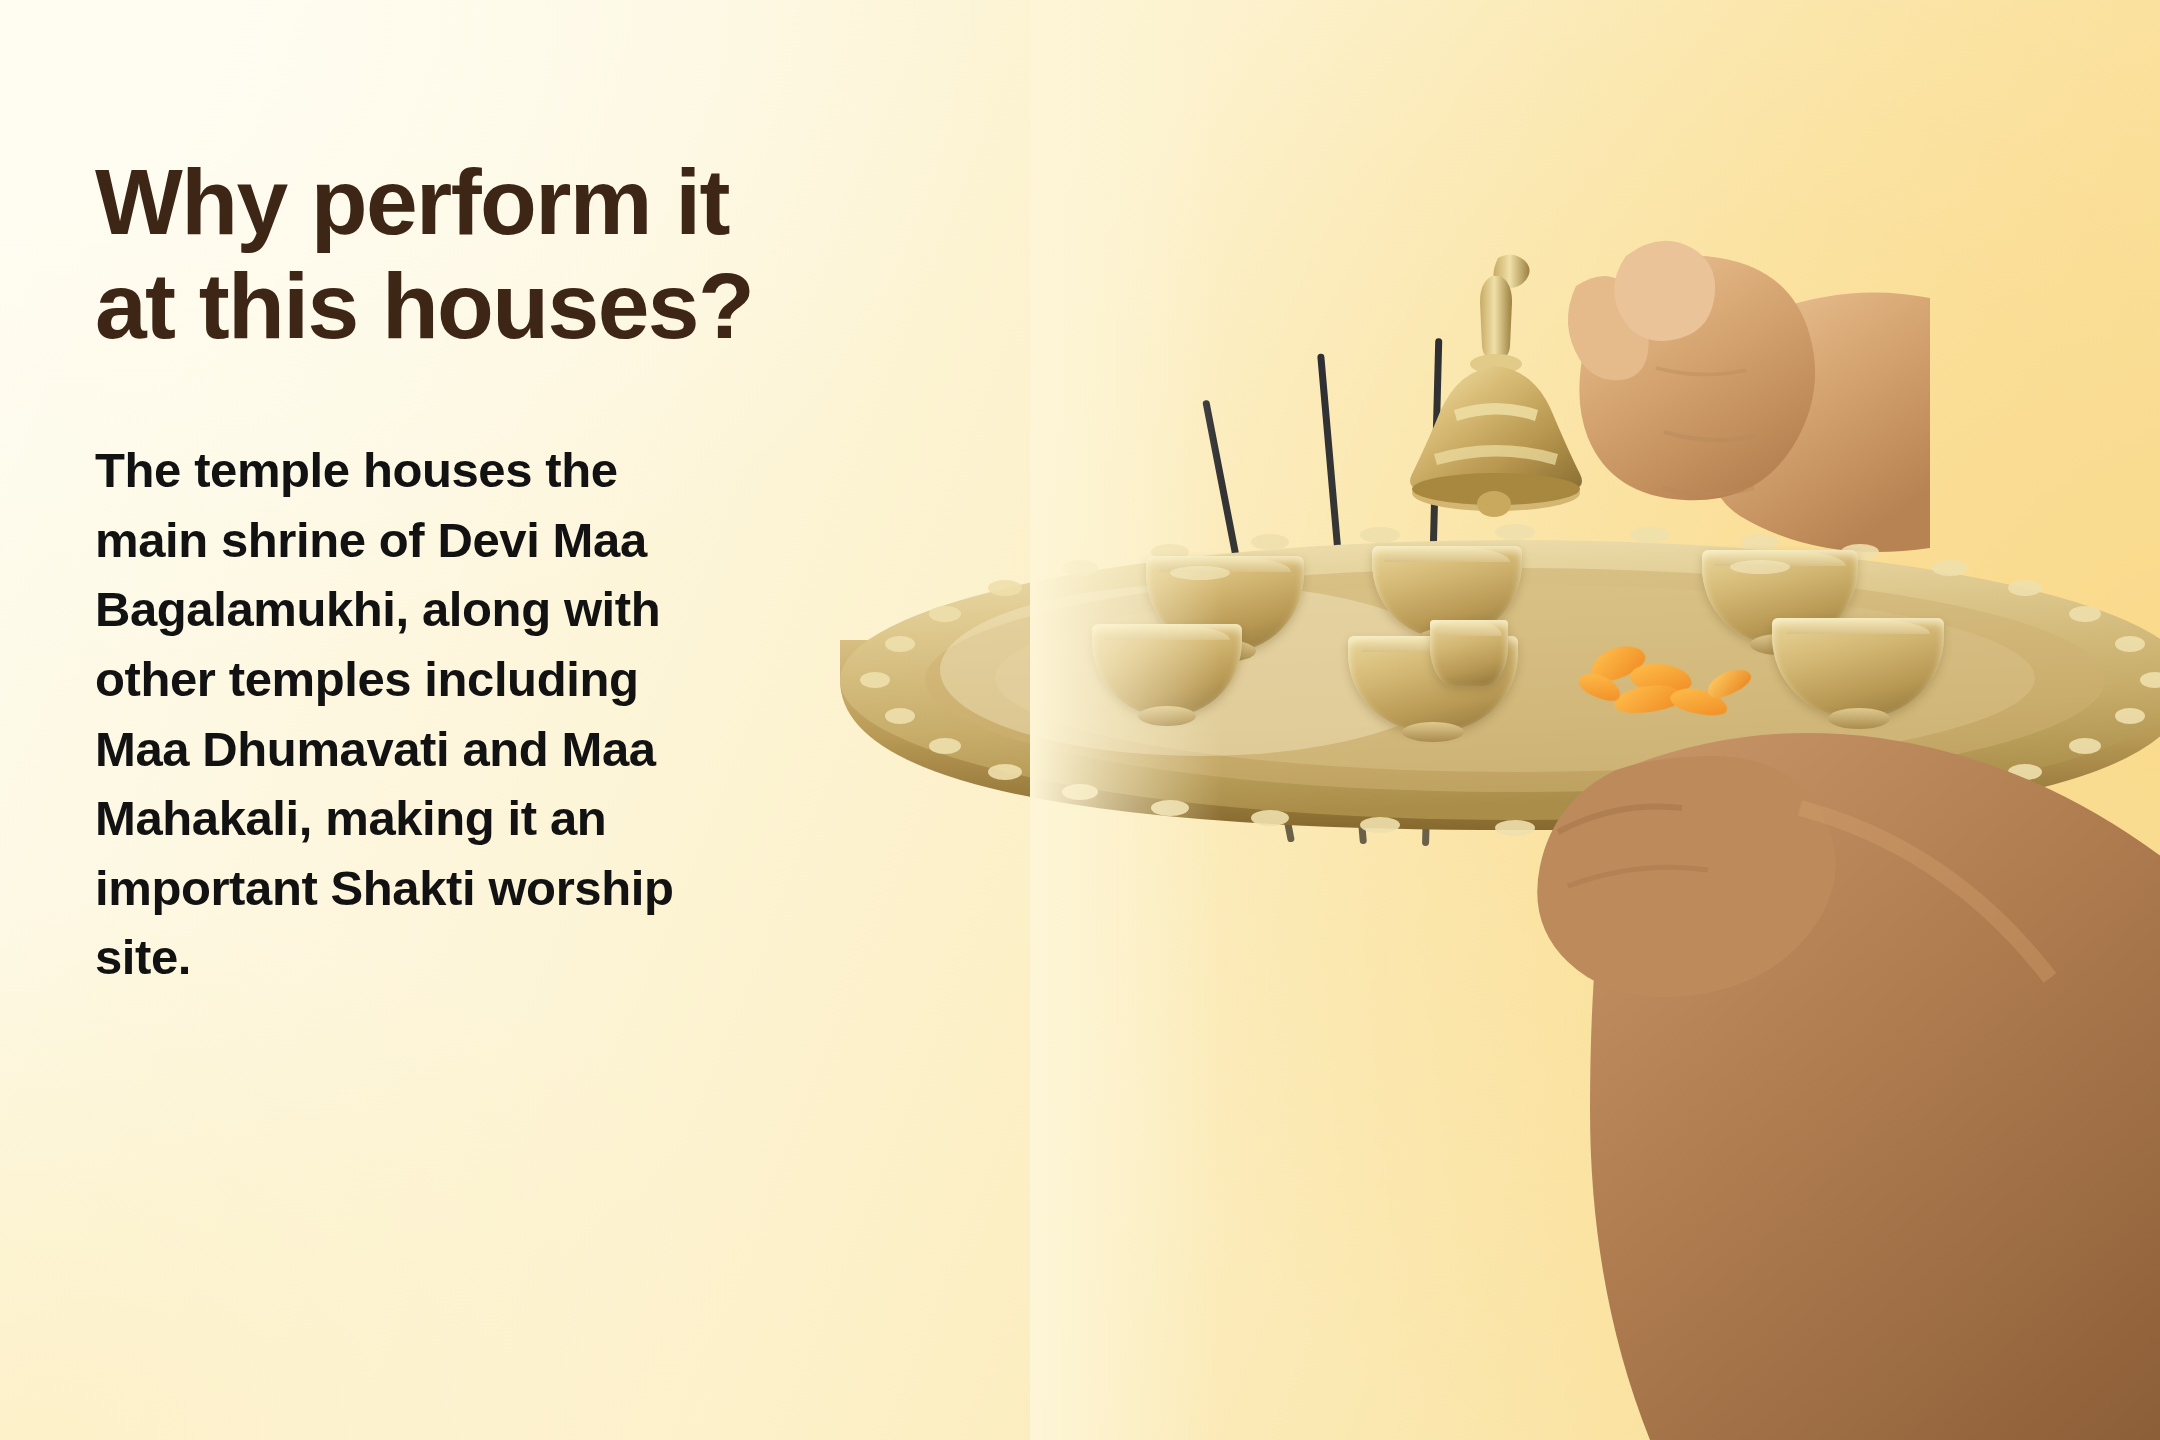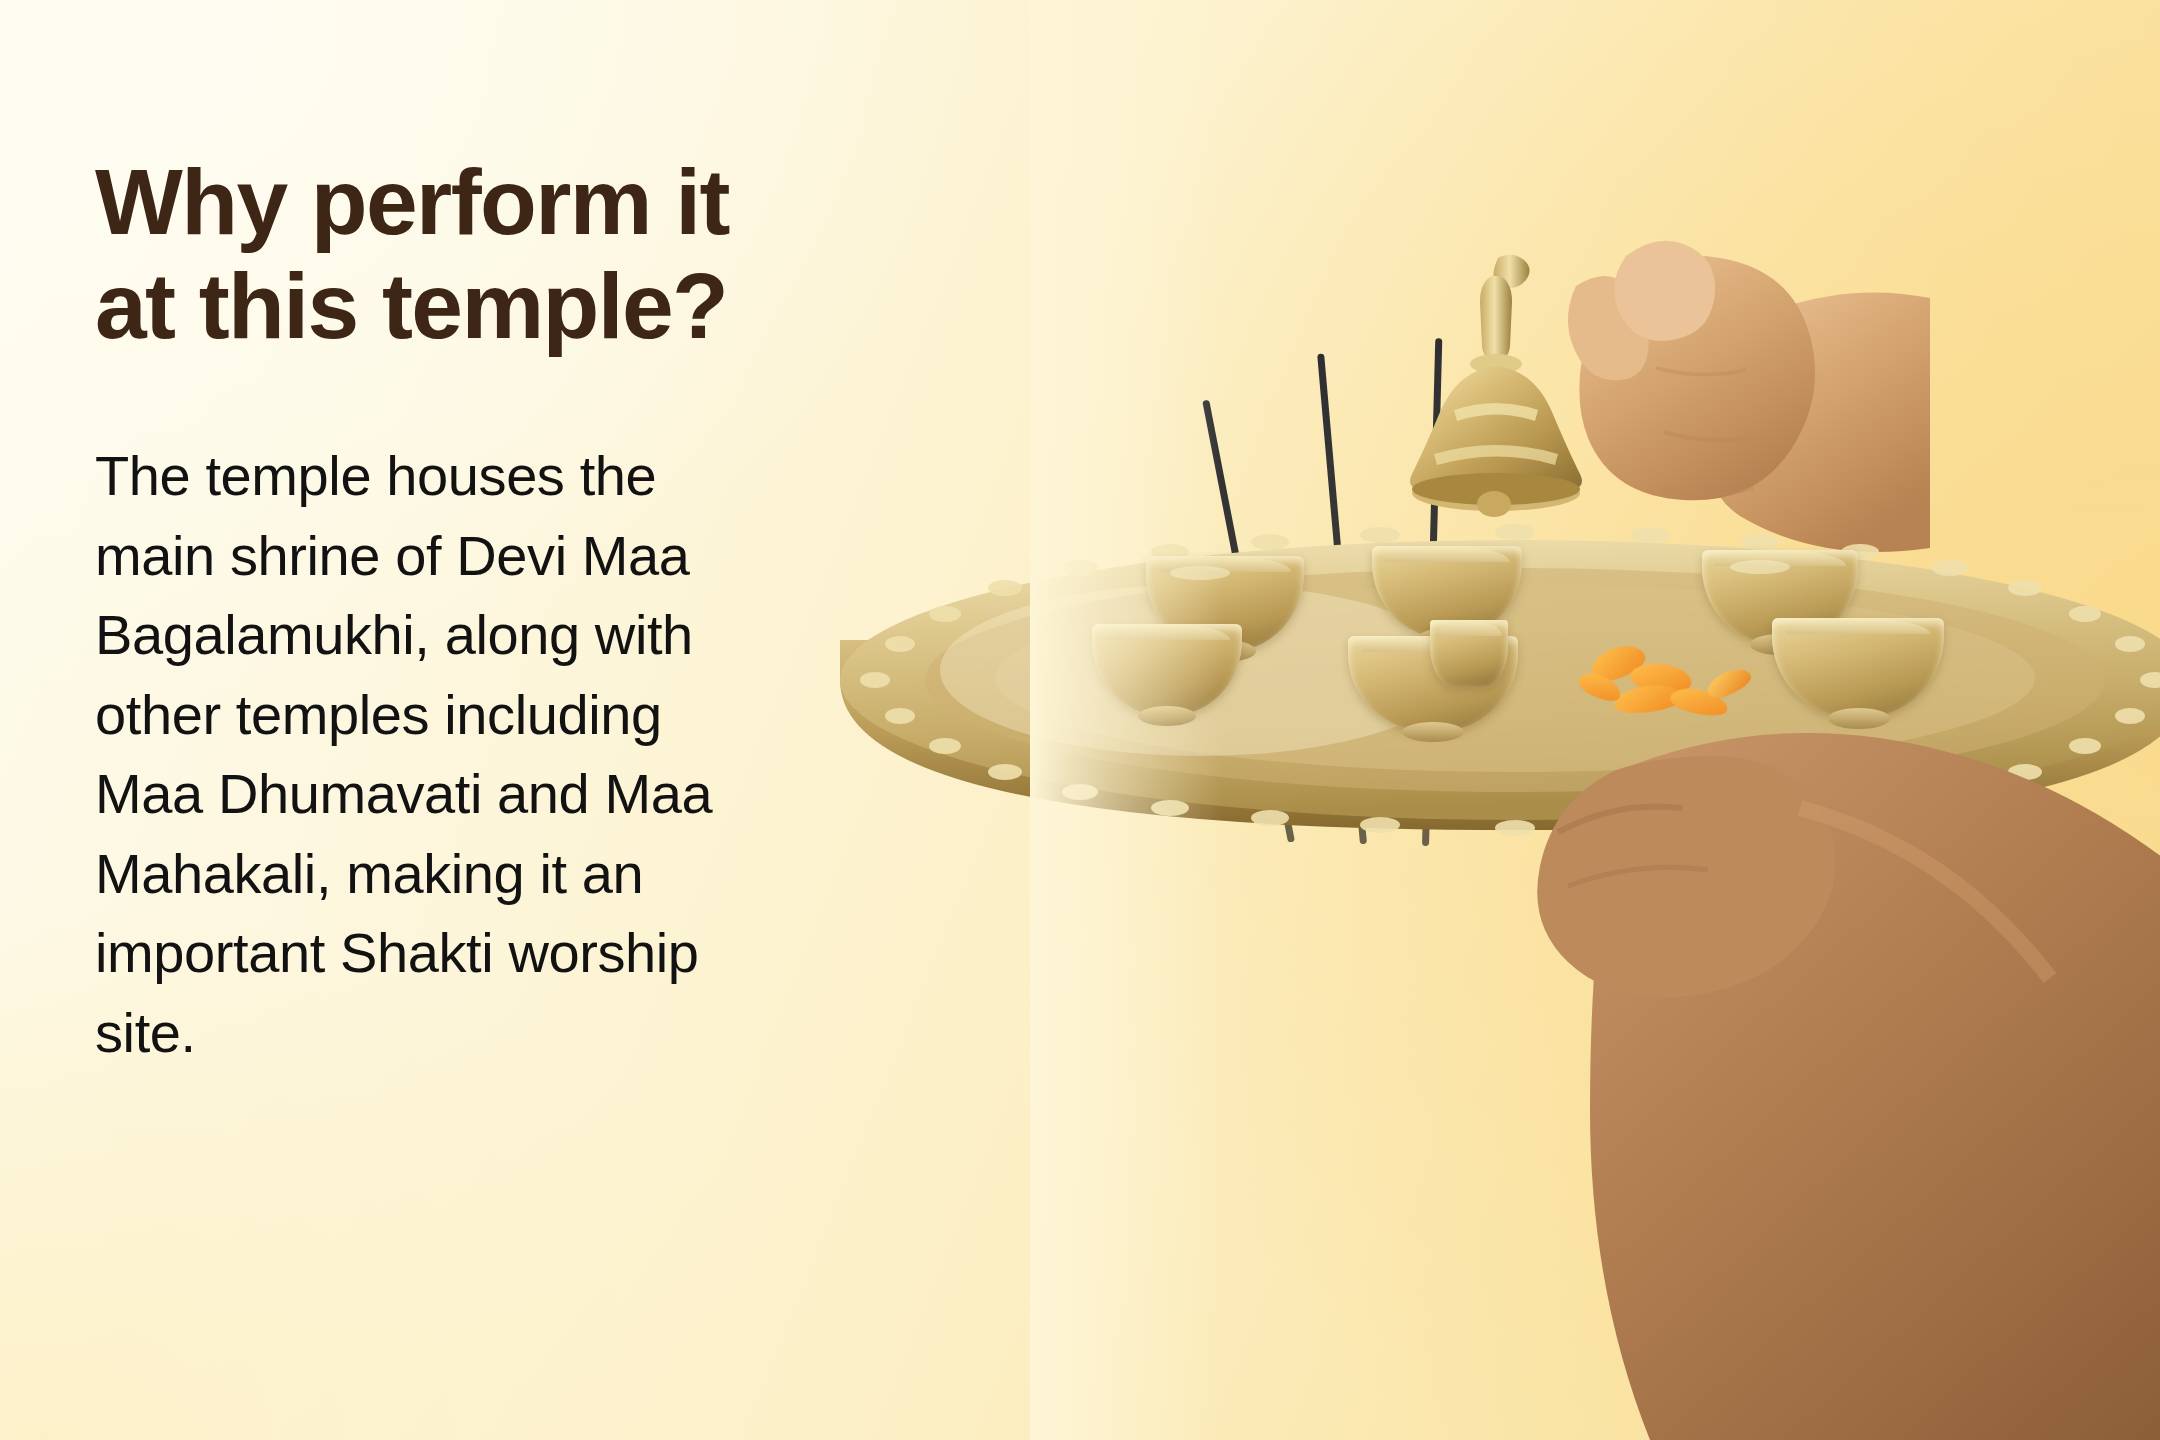--- a/index.html
+++ b/index.html
@@ -126,7 +126,7 @@
 
   <div id="text-col">
     <h1 id="heading">Why perform it
-at this temple?</h1>
+at this houses?</h1>
     <p id="body-para">The temple houses the
 main shrine of Devi Maa
 Bagalamukhi, along with

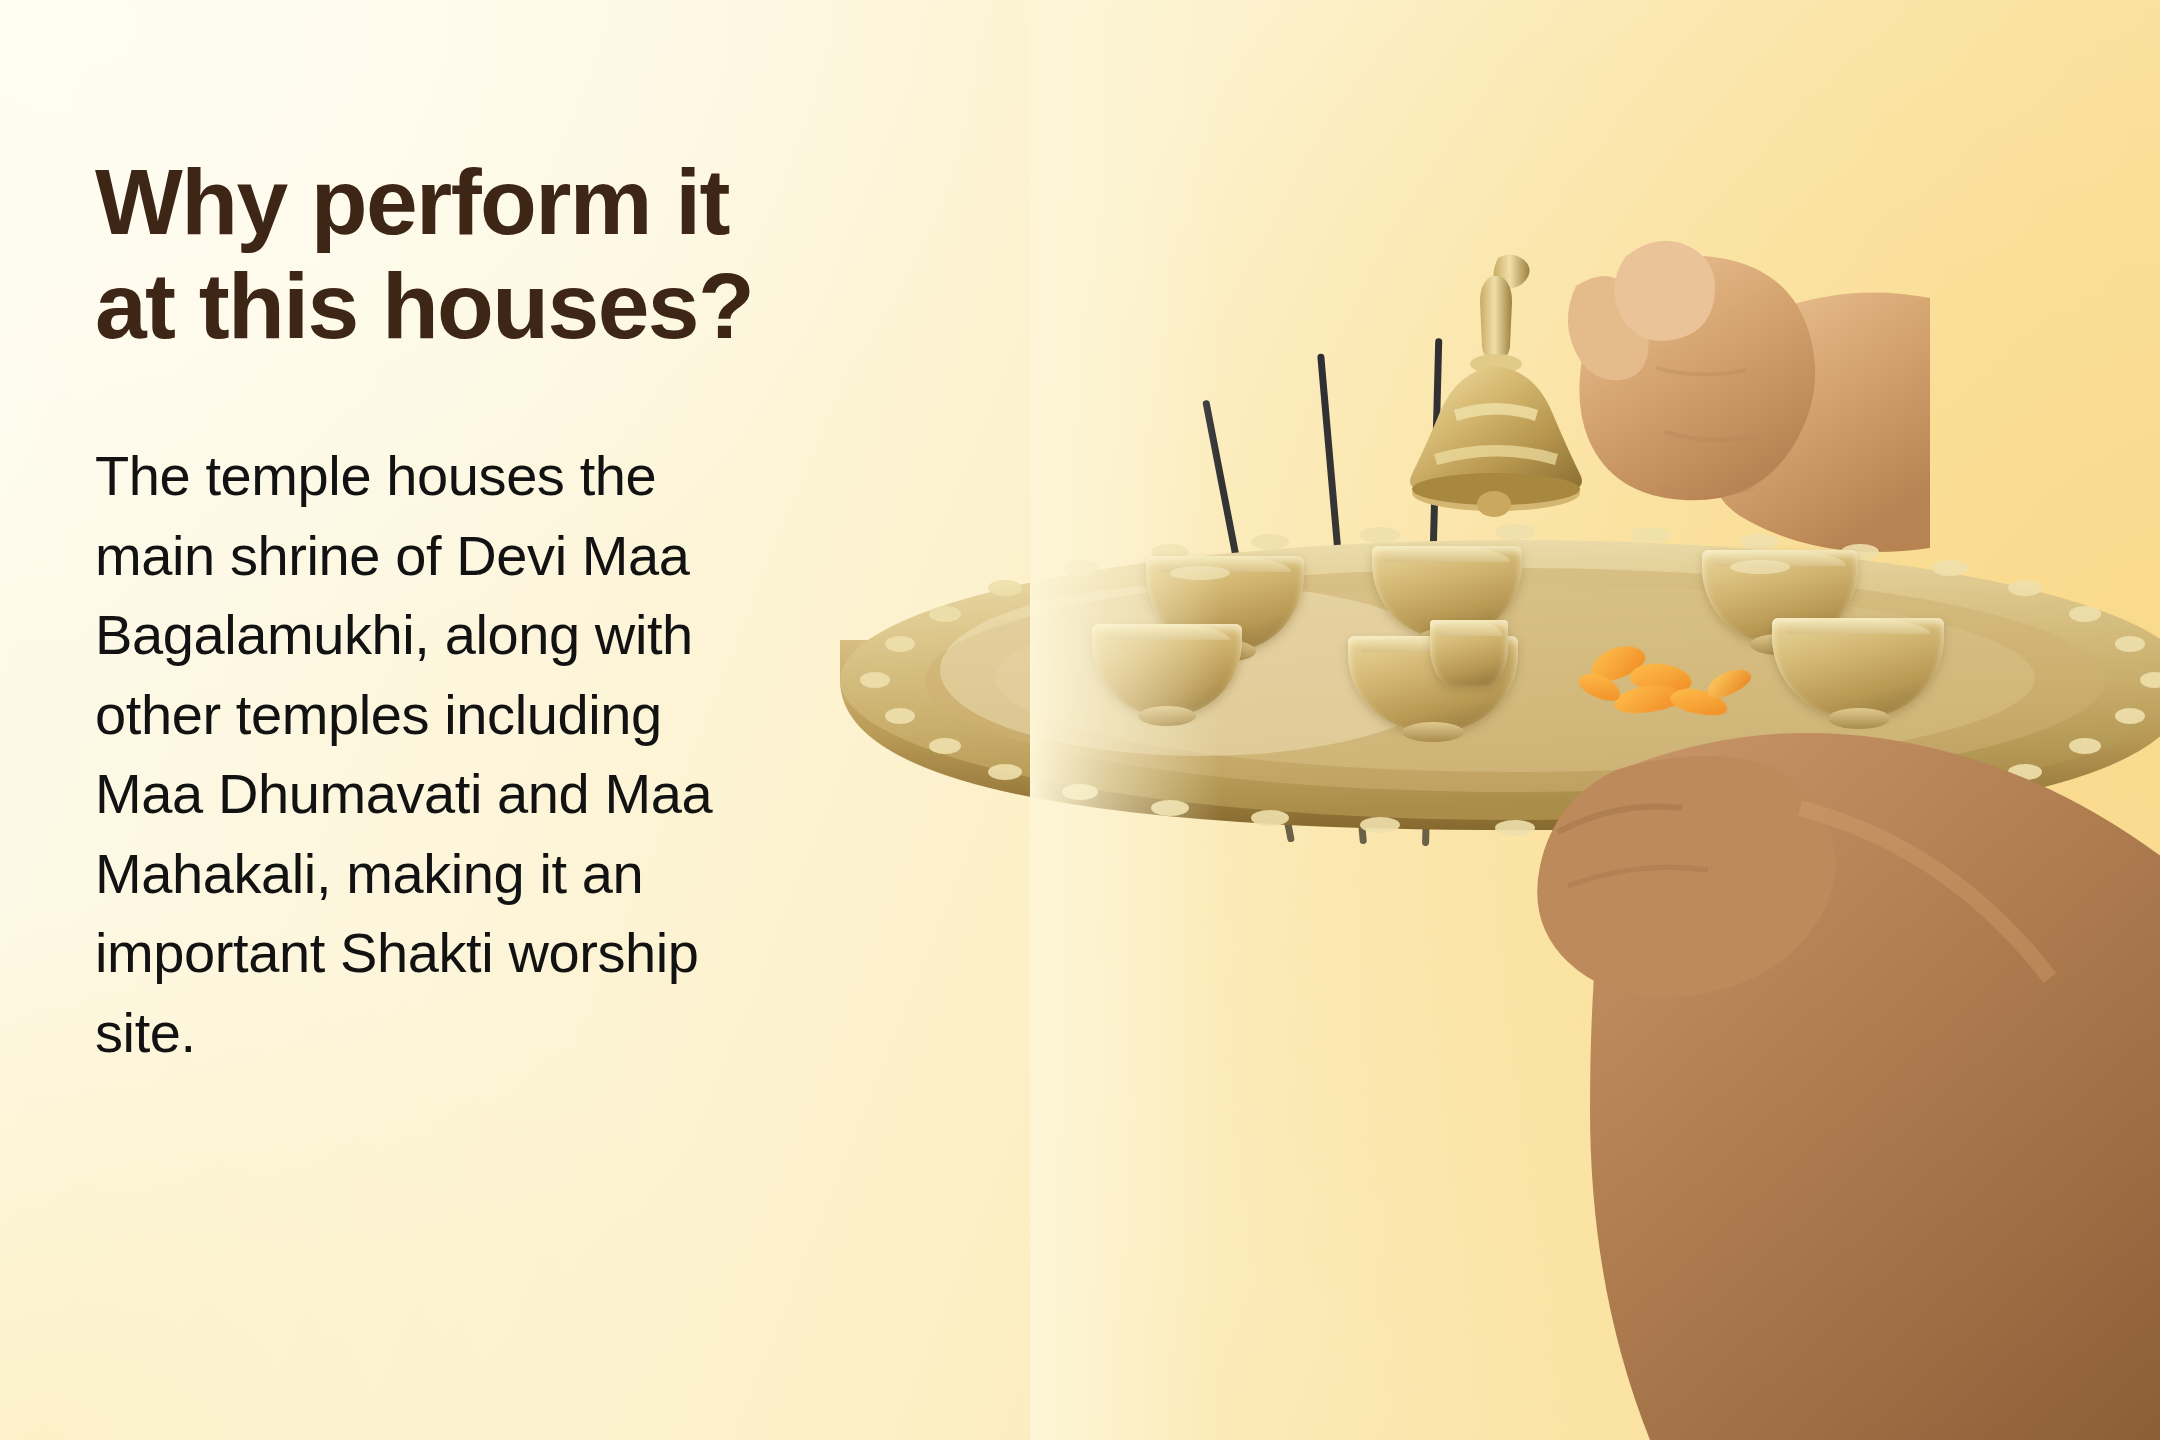--- a/index.html
+++ b/index.html
@@ -37,8 +37,8 @@
   }
   #body-para {
     margin-top:78px;
-    font-size:56px;
-    font-weight:400;
+    font-size:49px;
+    font-weight:700;
     line-height:1.42;
     letter-spacing:-0.4px;
     color:#121212;

